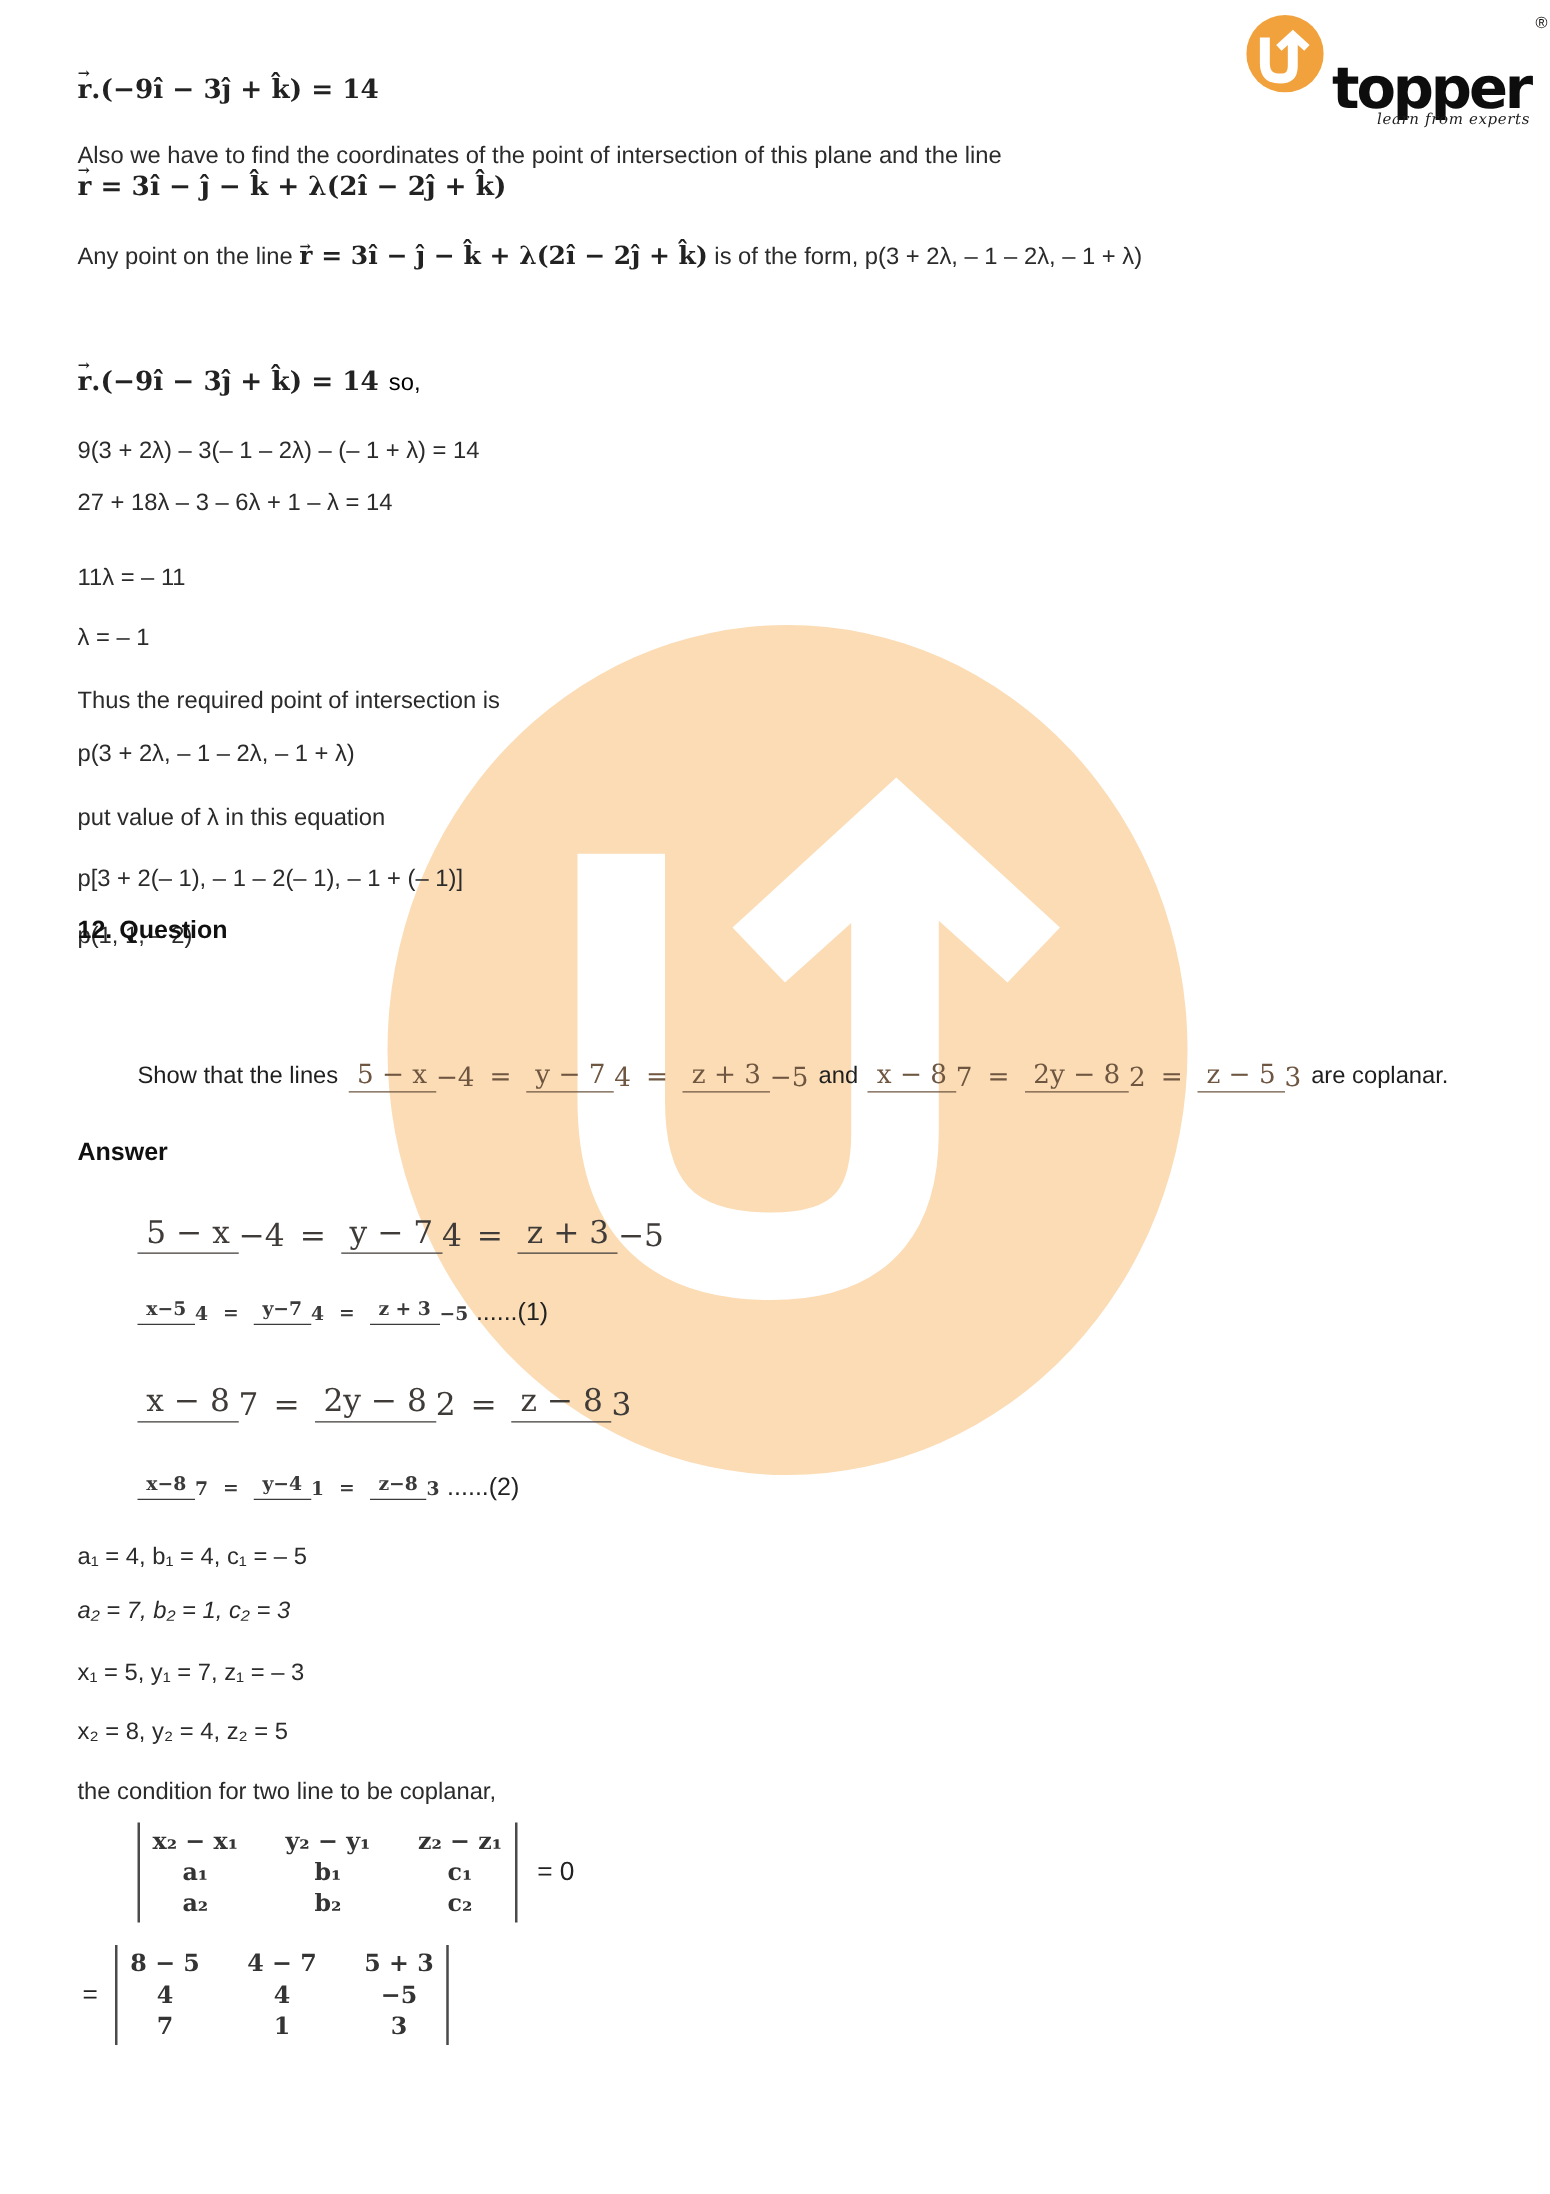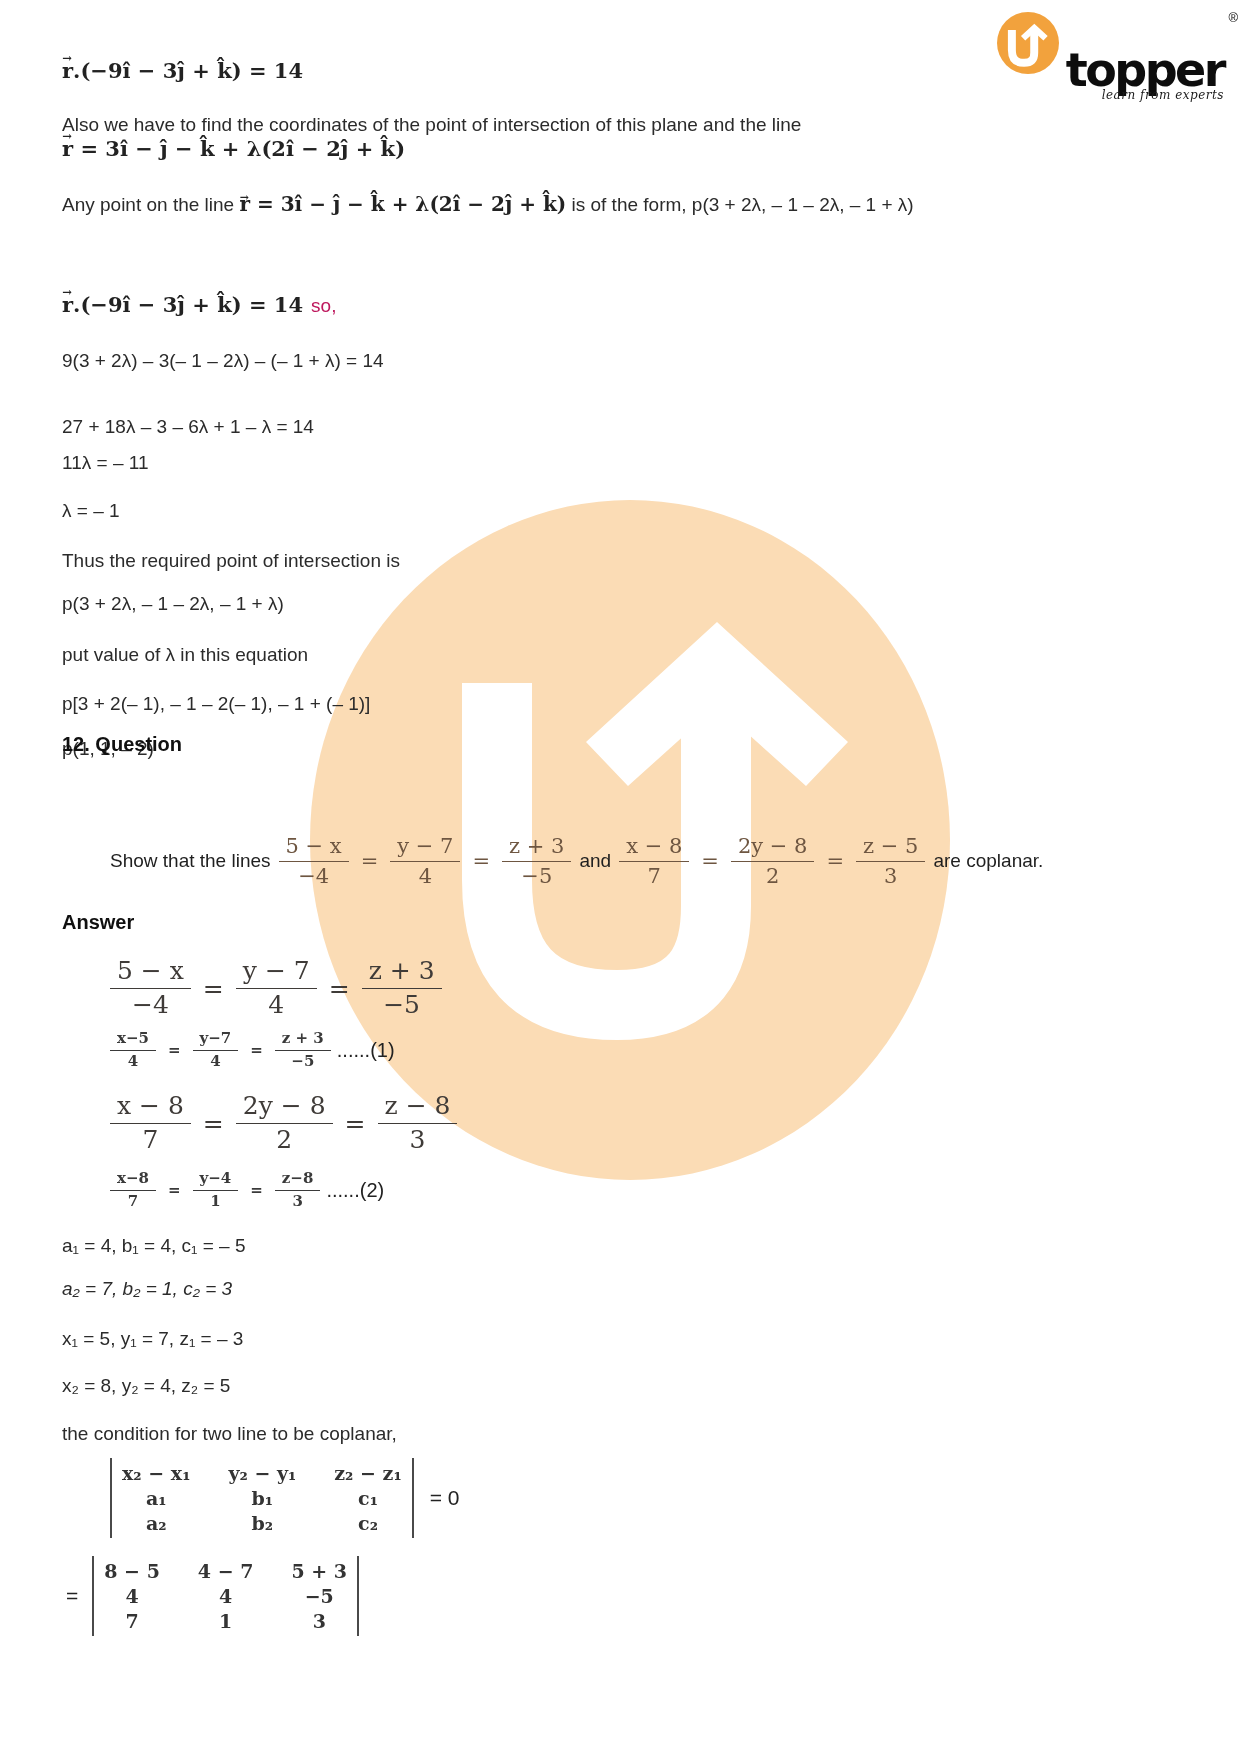--- a/index.html
+++ b/index.html
@@ -22,7 +22,7 @@
   .mline{position:absolute;left:62px;font-family:"DejaVu Serif","Liberation Serif",serif;
          font-weight:bold;font-size:21px;color:#222;white-space:nowrap;}
   .mline .suffix{font-family:"Liberation Sans","DejaVu Sans",sans-serif;font-weight:normal;
-         font-size:19px;color:#be185d;margin-left:8px;}
+         font-size:19px;color:#000000;margin-left:8px;}
   .heading{position:absolute;left:62px;font-weight:bold;font-size:20px;color:#101010;white-space:nowrap;}
   .inline-math{font-family:"DejaVu Serif","Liberation Serif",serif;font-weight:bold;font-size:20px;color:#222;}
 

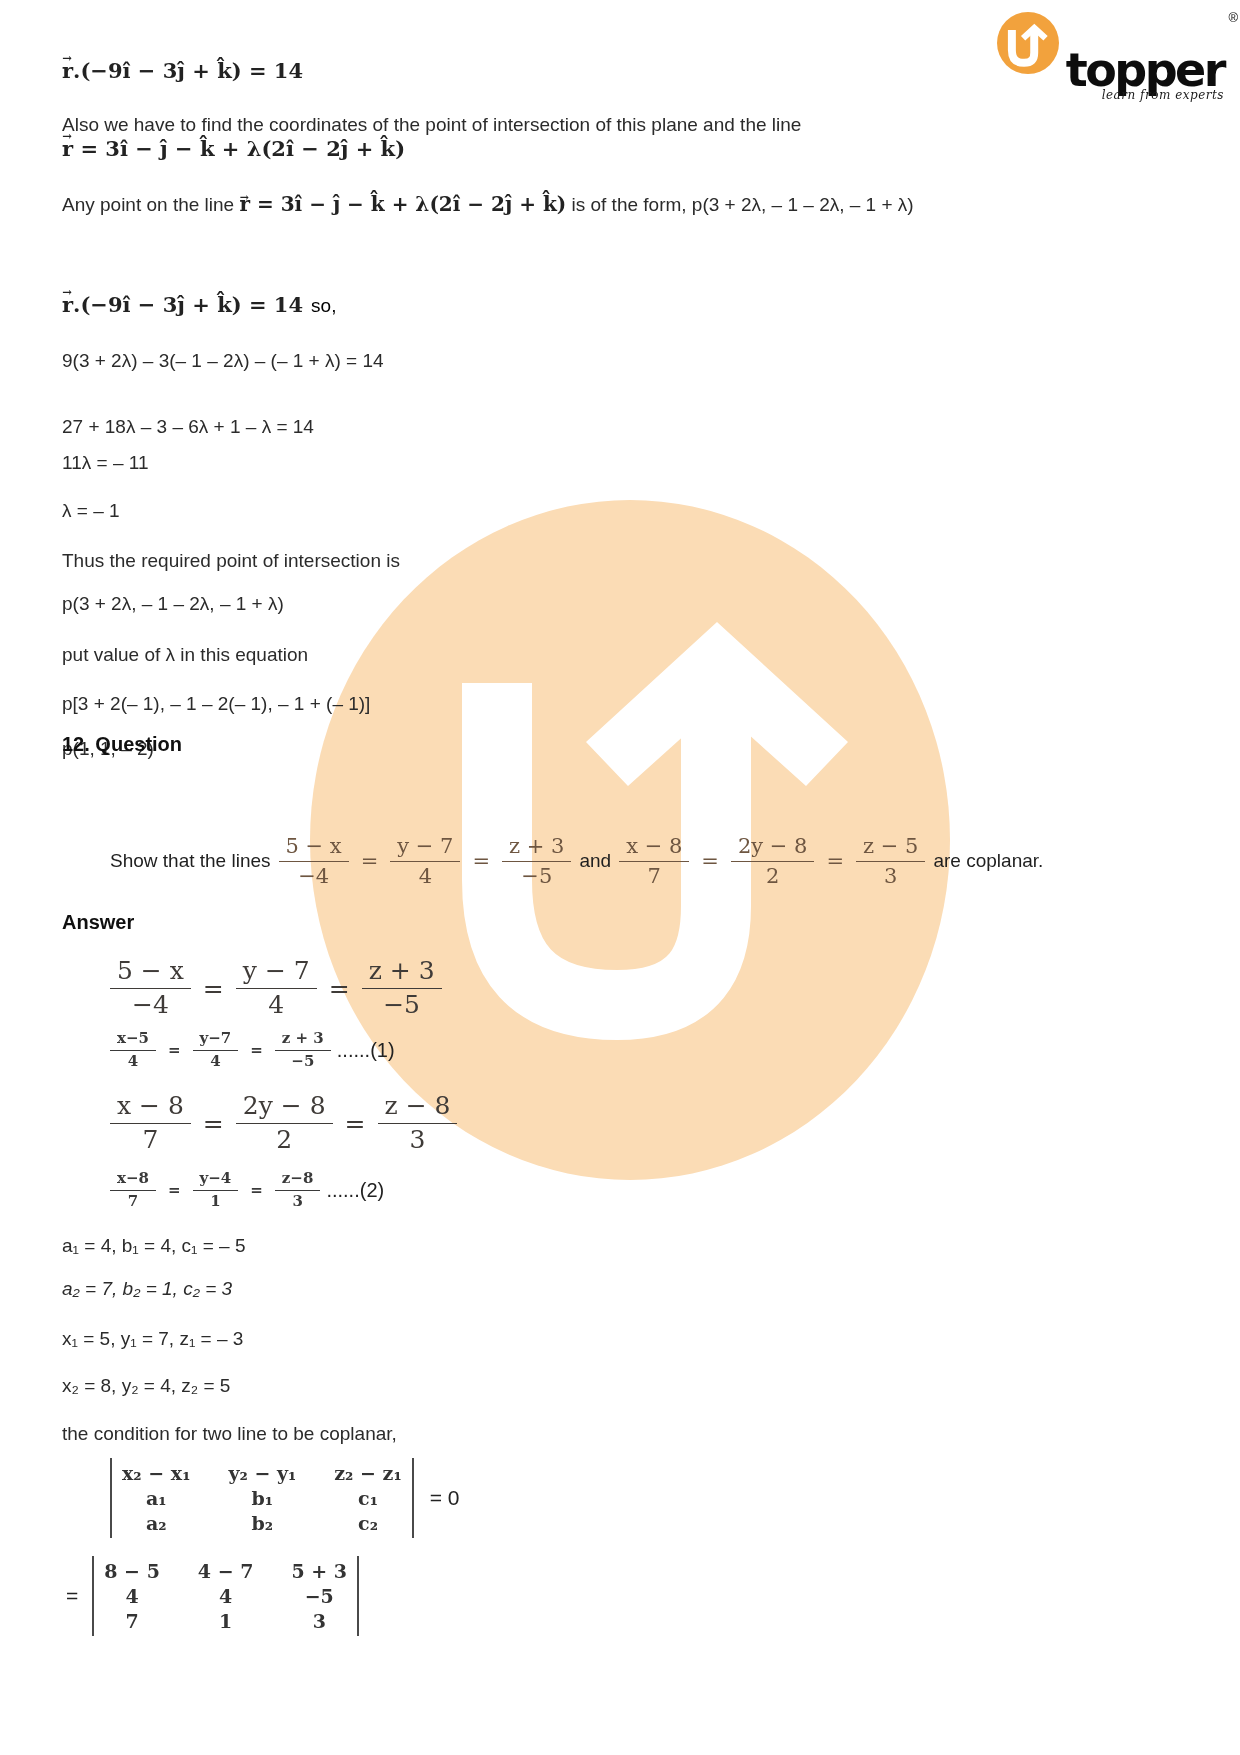--- a/index.html
+++ b/index.html
@@ -105,7 +105,7 @@
     </div>
 
     <div class="line" style="top:349px;">9(3 + 2λ) – 3(– 1 – 2λ) – (– 1 + λ) = 14</div>
-    <div class="line" style="top:415px;">27 + 18λ – 3 – 6λ + 1 – λ = 14</div>
+    <div class="line" style="top:391px;">27 + 18λ – 3 – 6λ + 1 – λ = 14</div>
     <div class="line" style="top:451px;">11λ = – 11</div>
     <div class="line" style="top:499px;">λ = – 1</div>
     <div class="line" style="top:549px;">Thus the required point of intersection is</div>

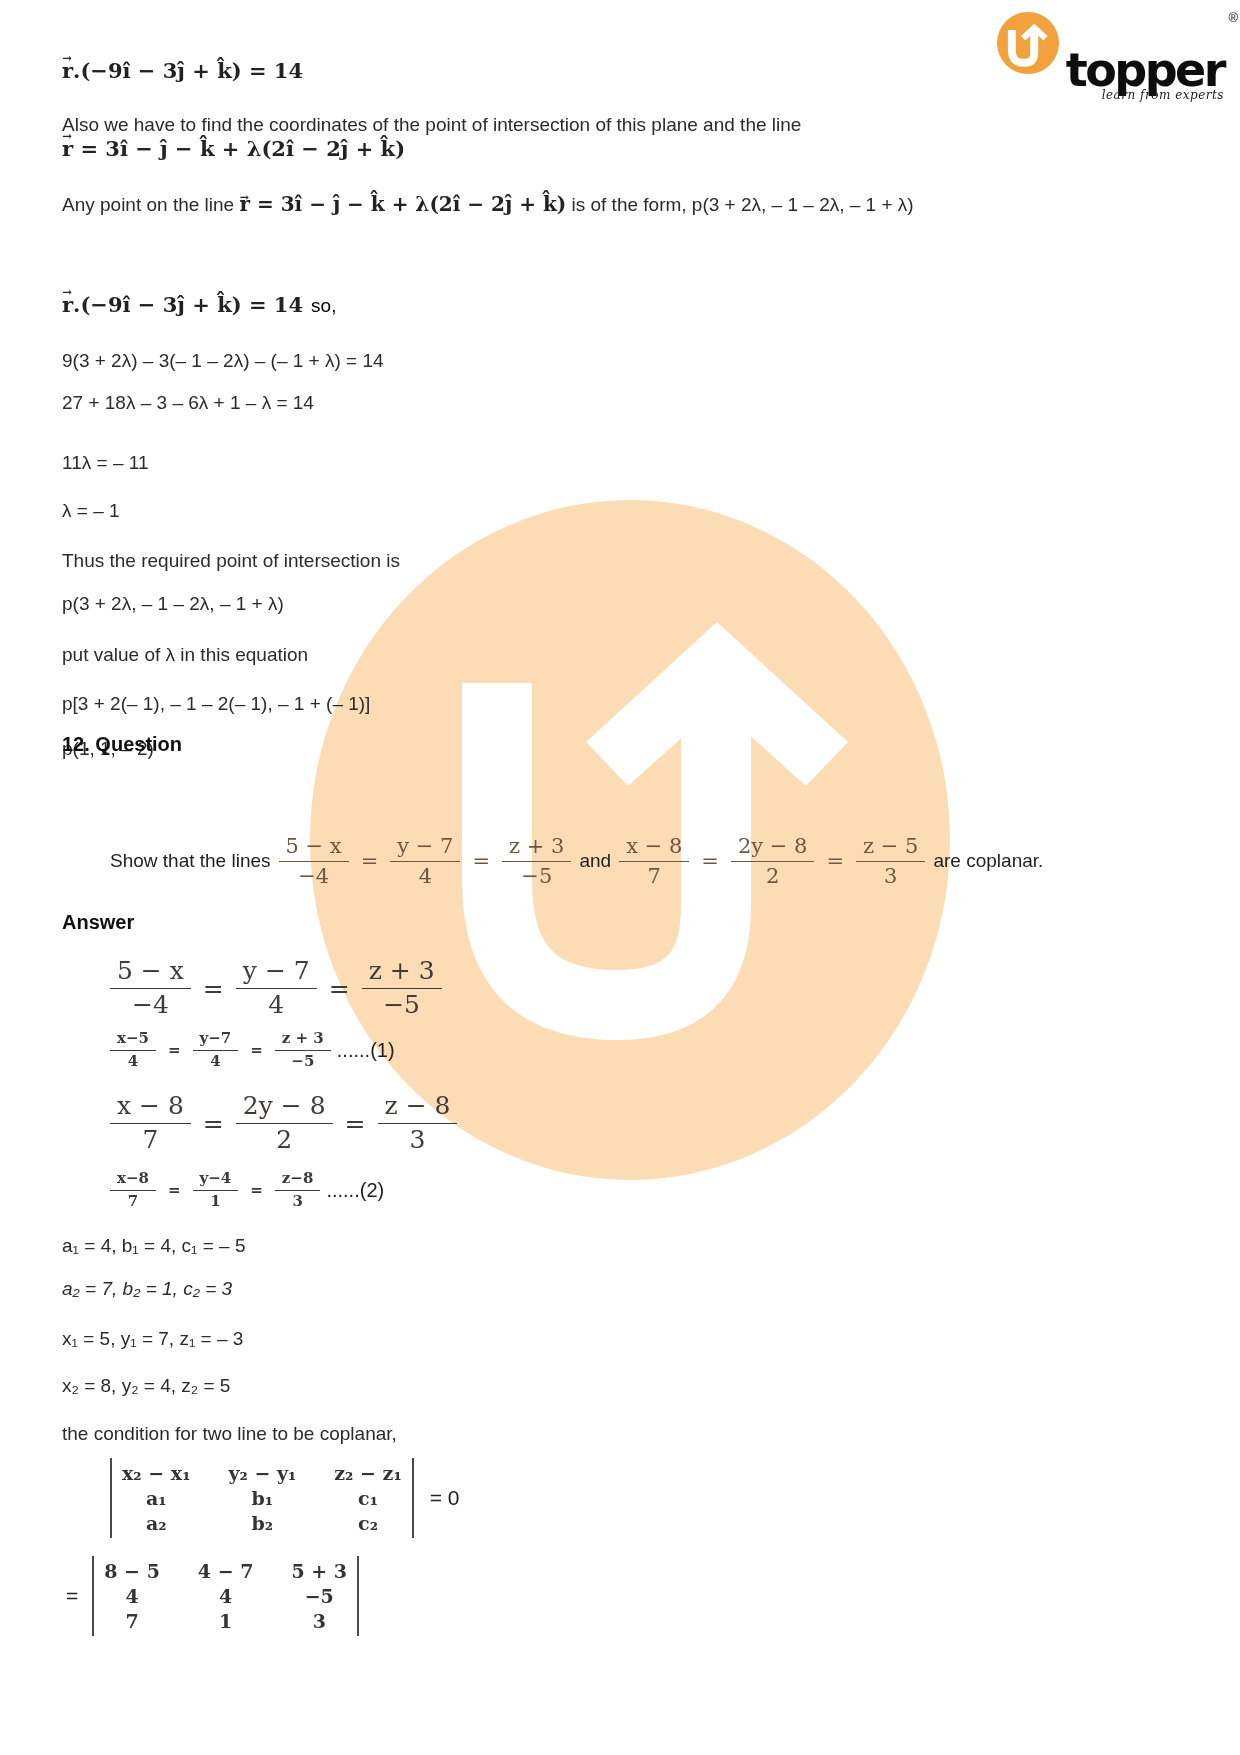--- a/index.html
+++ b/index.html
@@ -32,7 +32,7 @@
 
   
   .eqrow{position:absolute;display:flex;align-items:center;white-space:nowrap;margin-left:48px;}
-  .frac{display:inline-flex;flex-direction:column;align-items:center;vertical-align:middle;}
+  .frac{display:inline-flex;align-items:center;vertical-align:middle;}
   .fnum{padding:0 7px 3px 7px;border-bottom:1.6px solid currentColor;line-height:1.05;}
   .fden{padding-top:3px;line-height:1.05;}
   .eqsign{margin:0 12px;}

